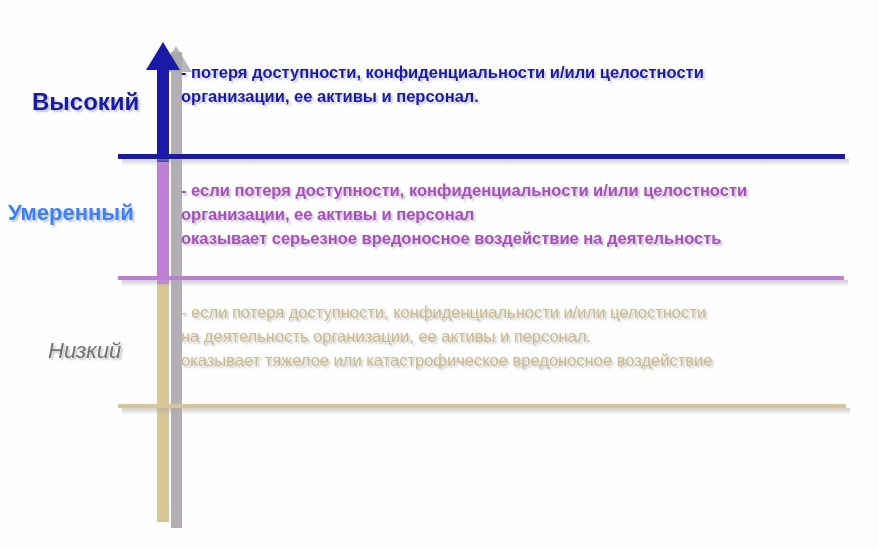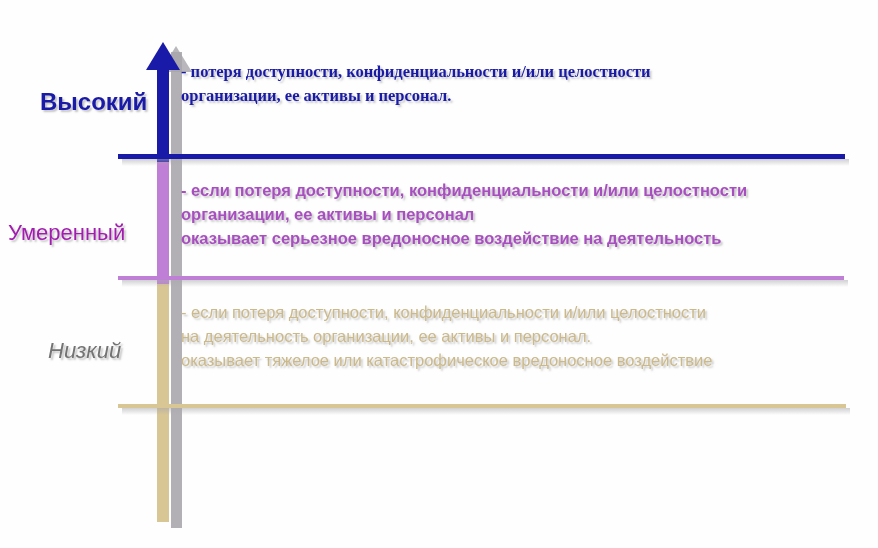--- a/index.html
+++ b/index.html
@@ -106,7 +106,7 @@
 
   <div class="band-label" style="left:32px; top:88px; font-size:24px; font-weight:bold; color:#1a1aa8;margin-left:8px;">Высокий</div>
 
-  <div class="band-text" style="top:60px; color:#1a1aa8; font-weight:bold;font-family:Liberation Serif, serif;">
+  <div class="band-text" style="top:60px; color:#1a1aa8; font-weight:bold;">
     <div>- потеря доступности, конфиденциальности и/или целостности</div>
     <div>организации, ее активы и персонал.</div>
   </div>

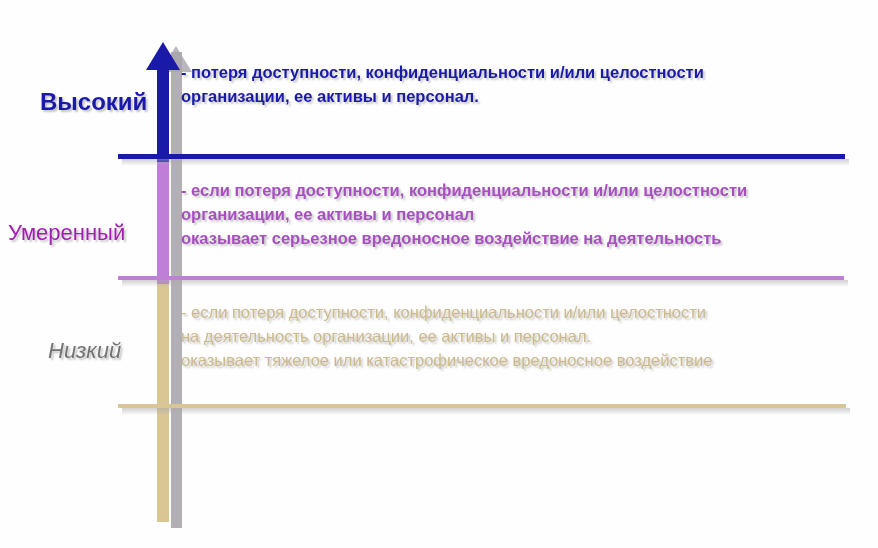--- a/index.html
+++ b/index.html
@@ -104,7 +104,7 @@
   <div class="axis-seg" style="top:162px; height:122px; background:#c07fd6;"></div>
   <div class="axis-seg" style="top:284px; height:238px; background:#d8c695;"></div>
 
-  <div class="band-label" style="left:32px; top:88px; font-size:24px; font-weight:bold; color:#1a1aa8;margin-left:8px;">Высокий</div>
+  <div class="band-label" style="left:32px; top:88px; font-size:24px; font-weight:bold; color:#1a1aa8;">Высокий</div>
 
   <div class="band-text" style="top:60px; color:#1a1aa8; font-weight:bold;">
     <div>- потеря доступности, конфиденциальности и/или целостности</div>

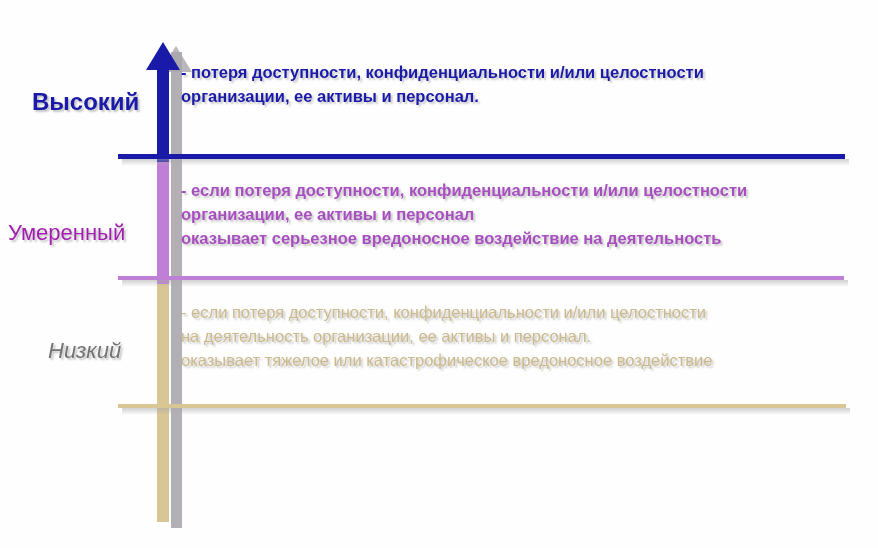--- a/index.html
+++ b/index.html
@@ -113,7 +113,7 @@
 
   <div class="rule" style="top:154px; width:727px; height:5px; background:#1a1aa8;"></div>
 
-  <div class="band-label" style="left:8px; top:220px; font-size:22px; font-weight:normal; color:#a21caf;">Умеренный</div>
+  <div class="band-label" style="left:8px; top:200px; font-size:22px; font-weight:bold; color:#3b82f6;">Умеренный</div>
 
   <div class="band-text" style="top:178px; color:#a84fc0; font-weight:bold;">
     <div>- если потеря доступности, конфиденциальности и/или целостности</div>

